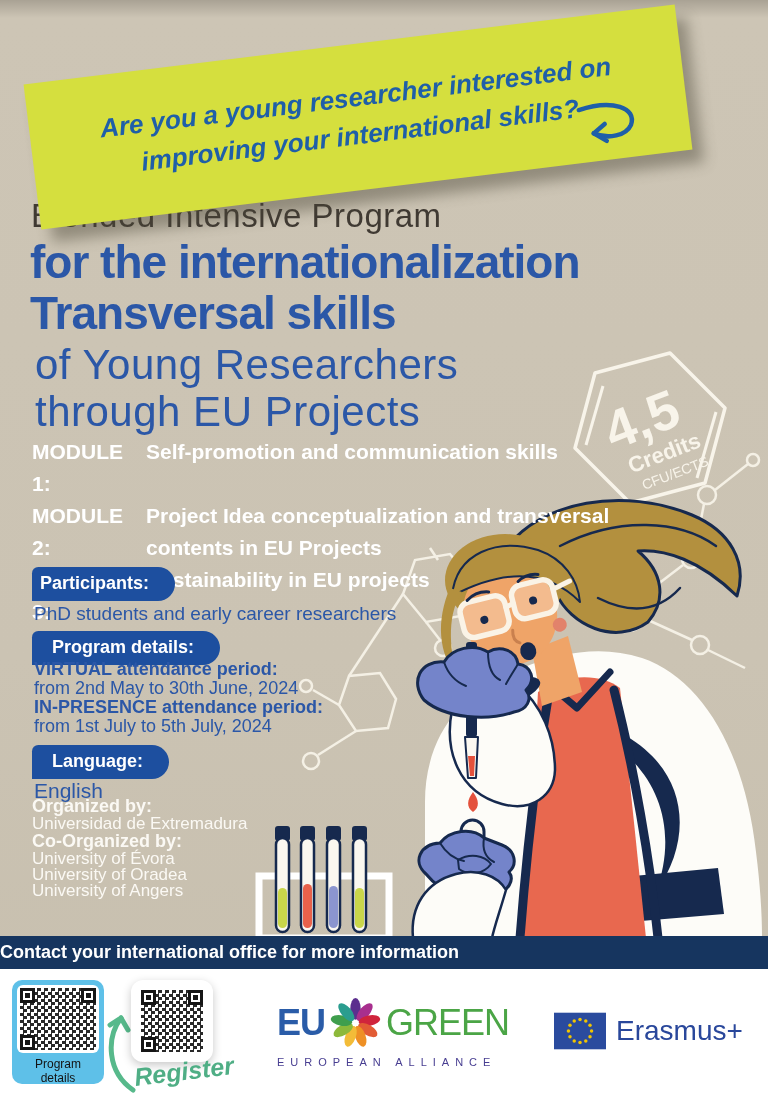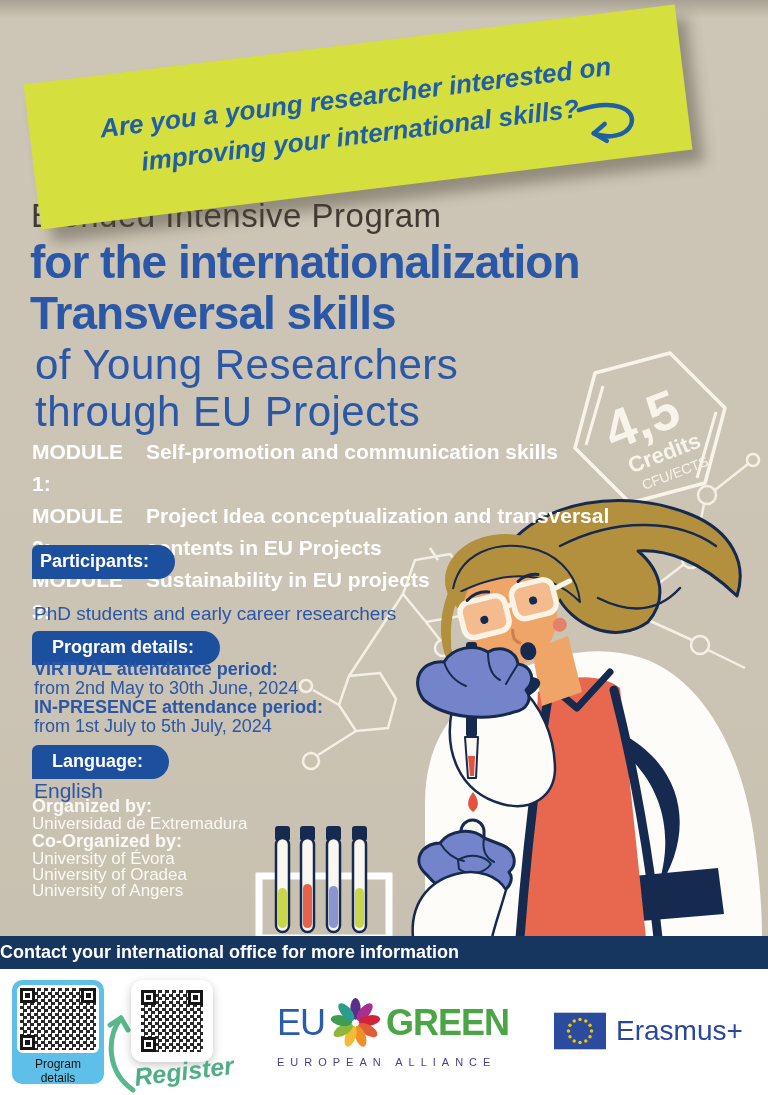--- a/index.html
+++ b/index.html
@@ -33,7 +33,7 @@
   
   .pill{position:absolute;left:32px;z-index:2;background:#1d4f9f;color:#fff;font-weight:700;font-size:18px;
         padding:6px 26px 7px 20px;border-radius:8px 22px 22px 0;}
-  .pill-participants{top:545px;padding-left:8px;}
+  .pill-participants{top:567px;padding-left:8px;}
   .pill-program{top:631px;}
   .pill-language{top:745px;}
   .body-text{position:absolute;z-index:2;color:#2b57a7;}

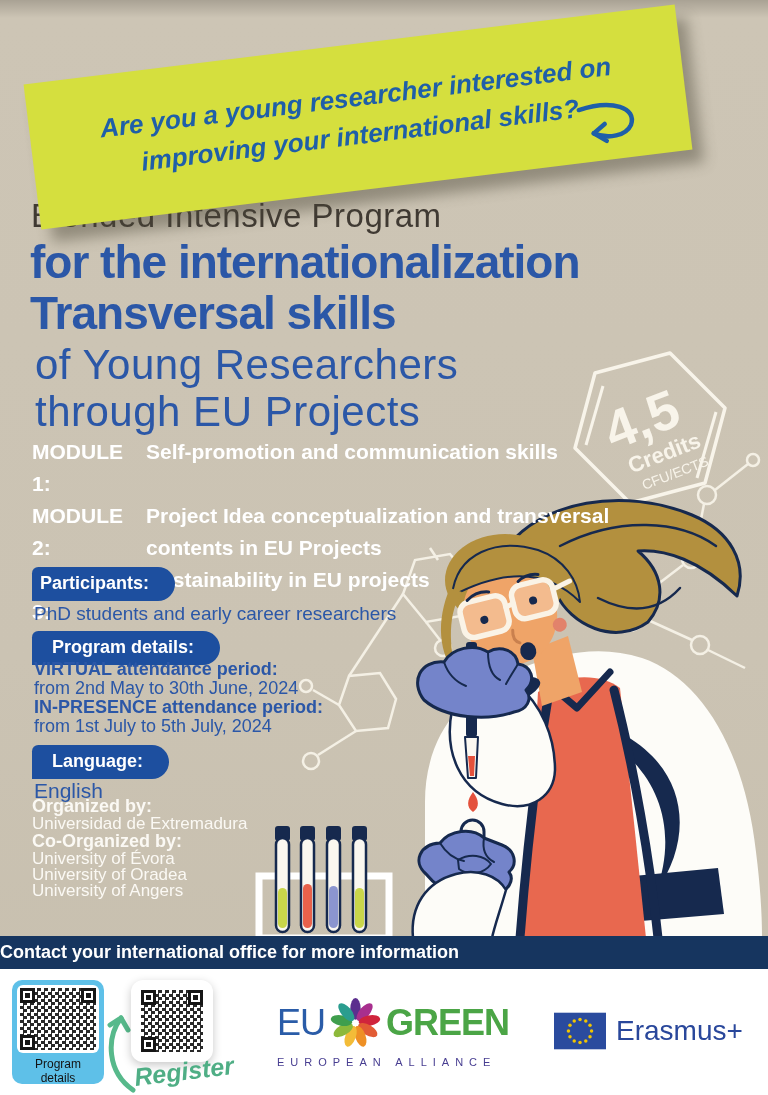--- a/index.html
+++ b/index.html
@@ -64,7 +64,7 @@
   .reg-arrow{position:absolute;left:101px;top:43px;}
   .eugreen{position:absolute;left:277px;top:26px;width:232px;}
   .eugreen-row{display:flex;align-items:center;gap:4px;justify-content:center;}
-  .eugreen-eu{font-size:36px;font-weight:400;letter-spacing:-1px;color:#2a5ca8;}
+  .eugreen-eu{font-size:36px;font-weight:700;letter-spacing:-1px;color:#2a5ca8;}
   .eugreen-green{font-size:36px;font-weight:700;letter-spacing:-1px;color:#4ba546;}
   .eugreen-alliance{margin-top:5px;text-align:left;font-size:11px;font-weight:400;letter-spacing:6px;color:#473d91;white-space:nowrap;}
   .erasmus{position:absolute;left:554px;top:43px;display:flex;align-items:center;gap:10px;}

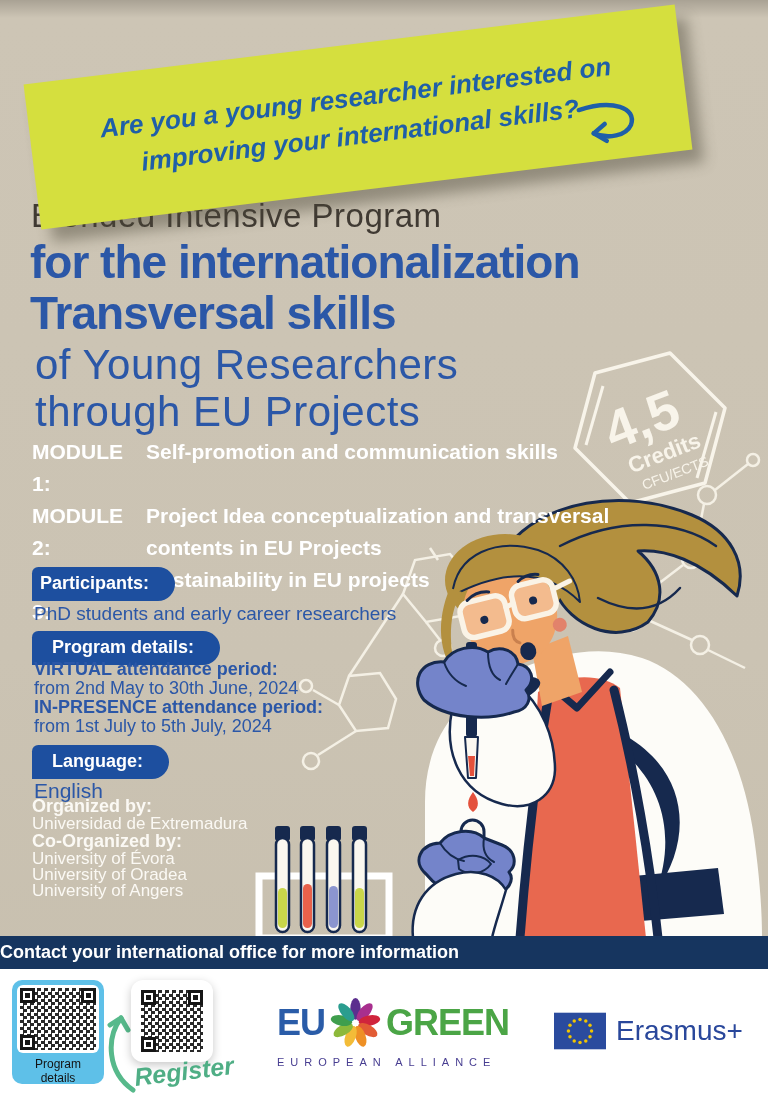--- a/index.html
+++ b/index.html
@@ -65,7 +65,7 @@
   .eugreen{position:absolute;left:277px;top:26px;width:232px;}
   .eugreen-row{display:flex;align-items:center;gap:4px;justify-content:center;}
   .eugreen-eu{font-size:36px;font-weight:700;letter-spacing:-1px;color:#2a5ca8;}
-  .eugreen-green{font-size:36px;font-weight:700;letter-spacing:-1px;color:#4ba546;}
+  .eugreen-green{font-size:36px;font-weight:400;letter-spacing:-1px;color:#4ba546;}
   .eugreen-alliance{margin-top:5px;text-align:left;font-size:11px;font-weight:400;letter-spacing:6px;color:#473d91;white-space:nowrap;}
   .erasmus{position:absolute;left:554px;top:43px;display:flex;align-items:center;gap:10px;}
   .erasmus-label{font-size:28px;color:#29479b;}

